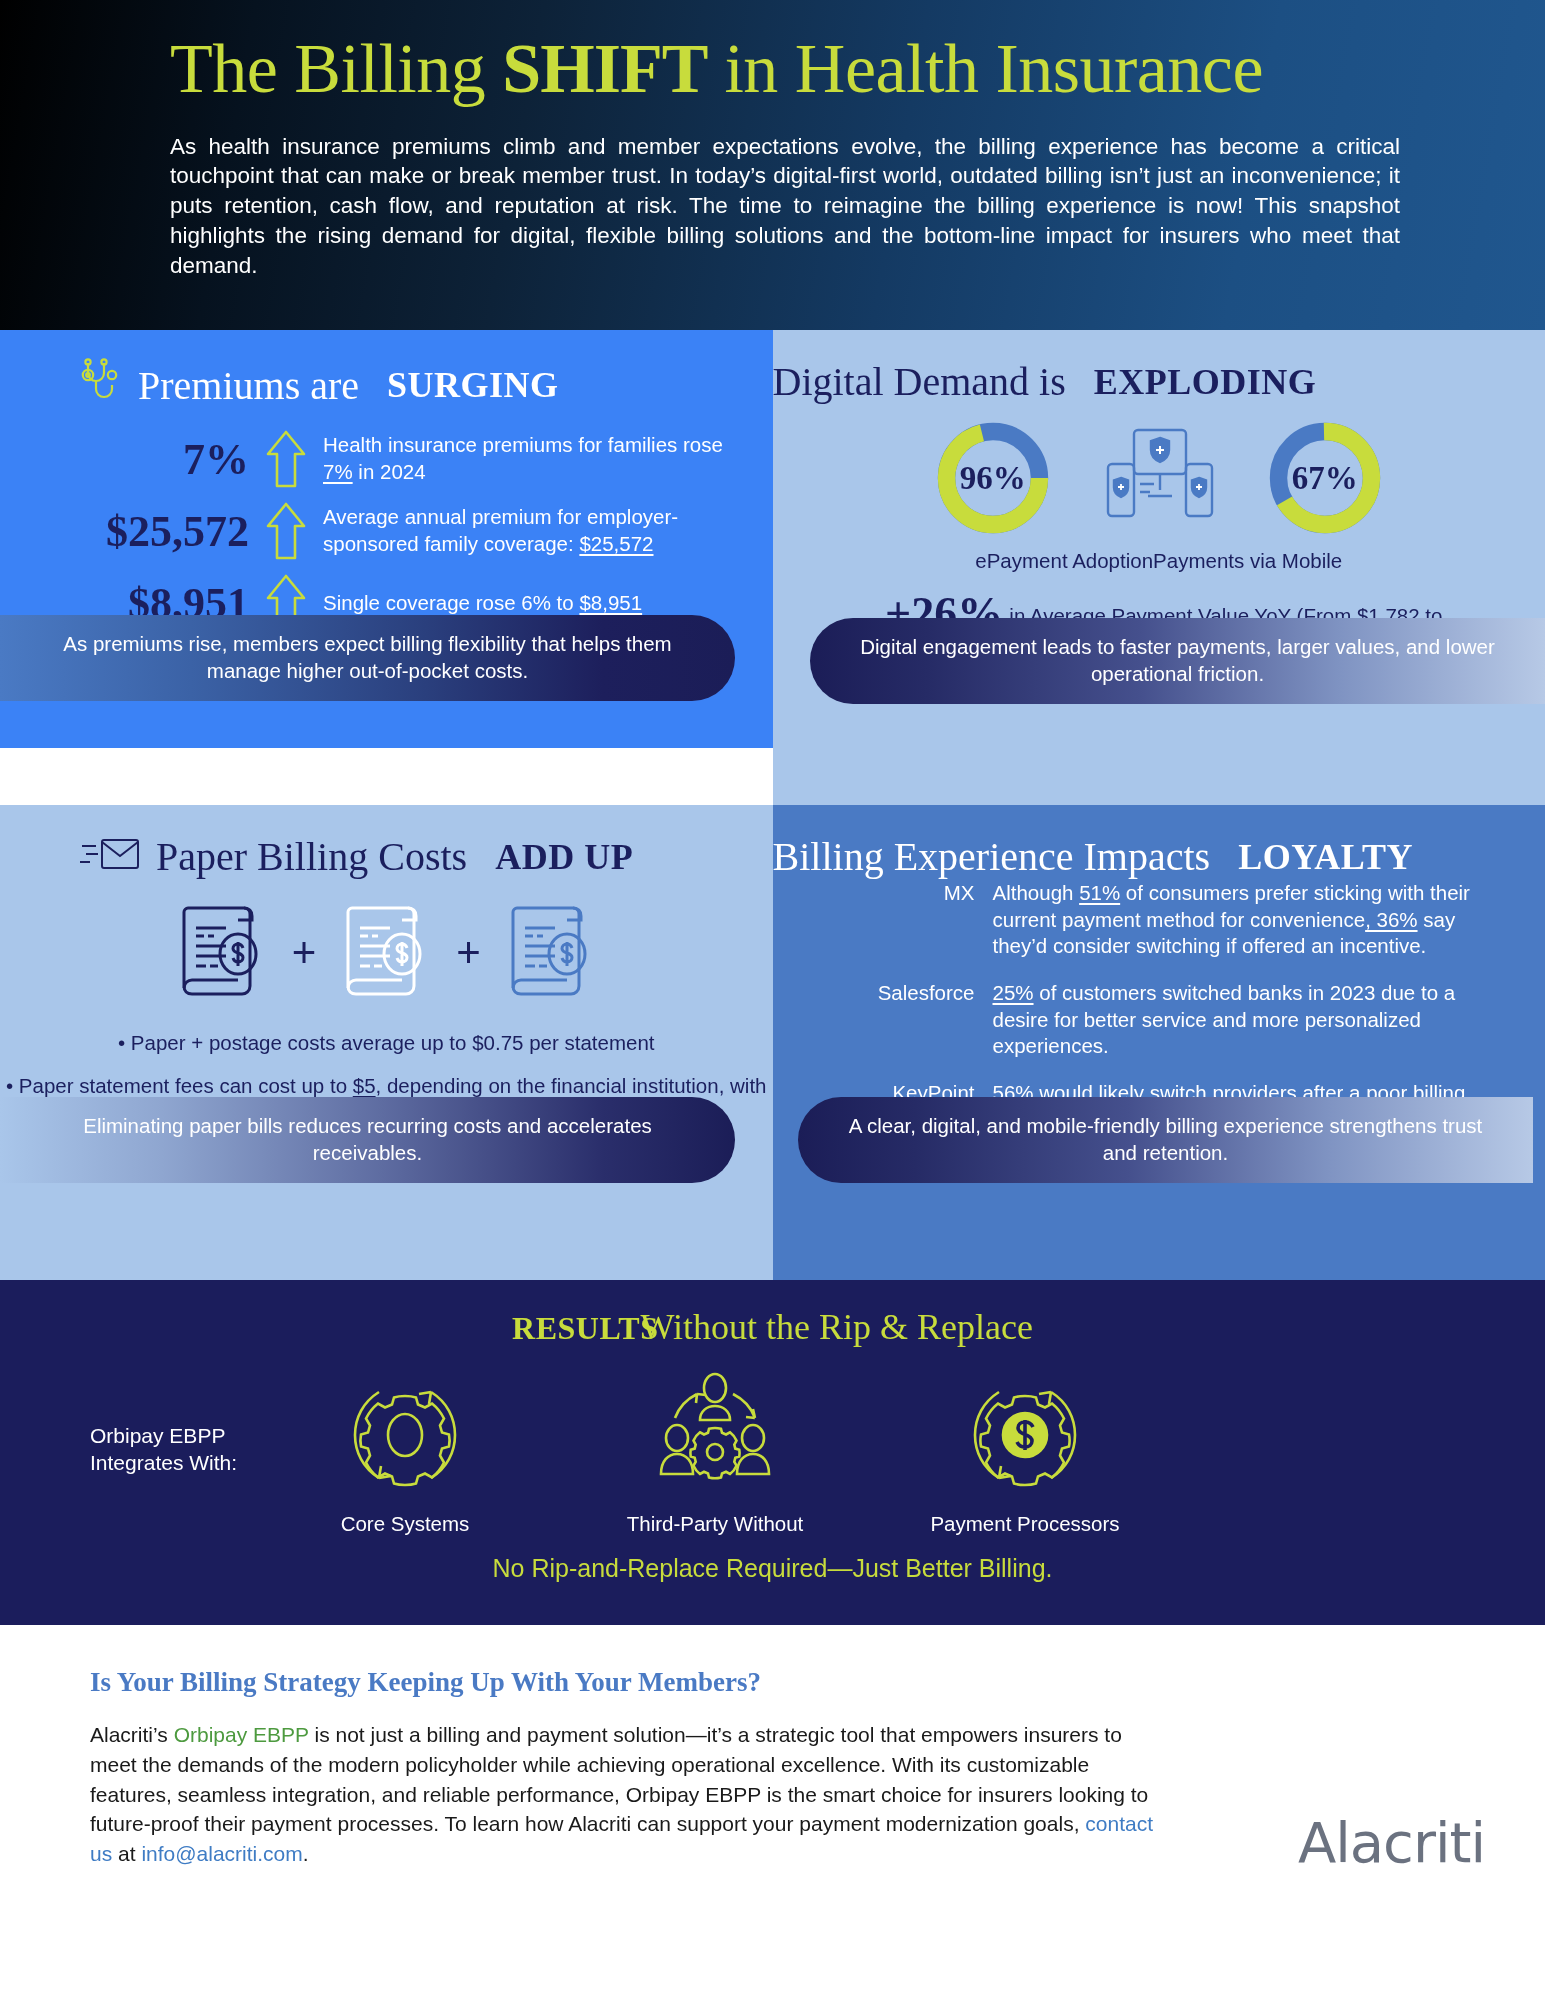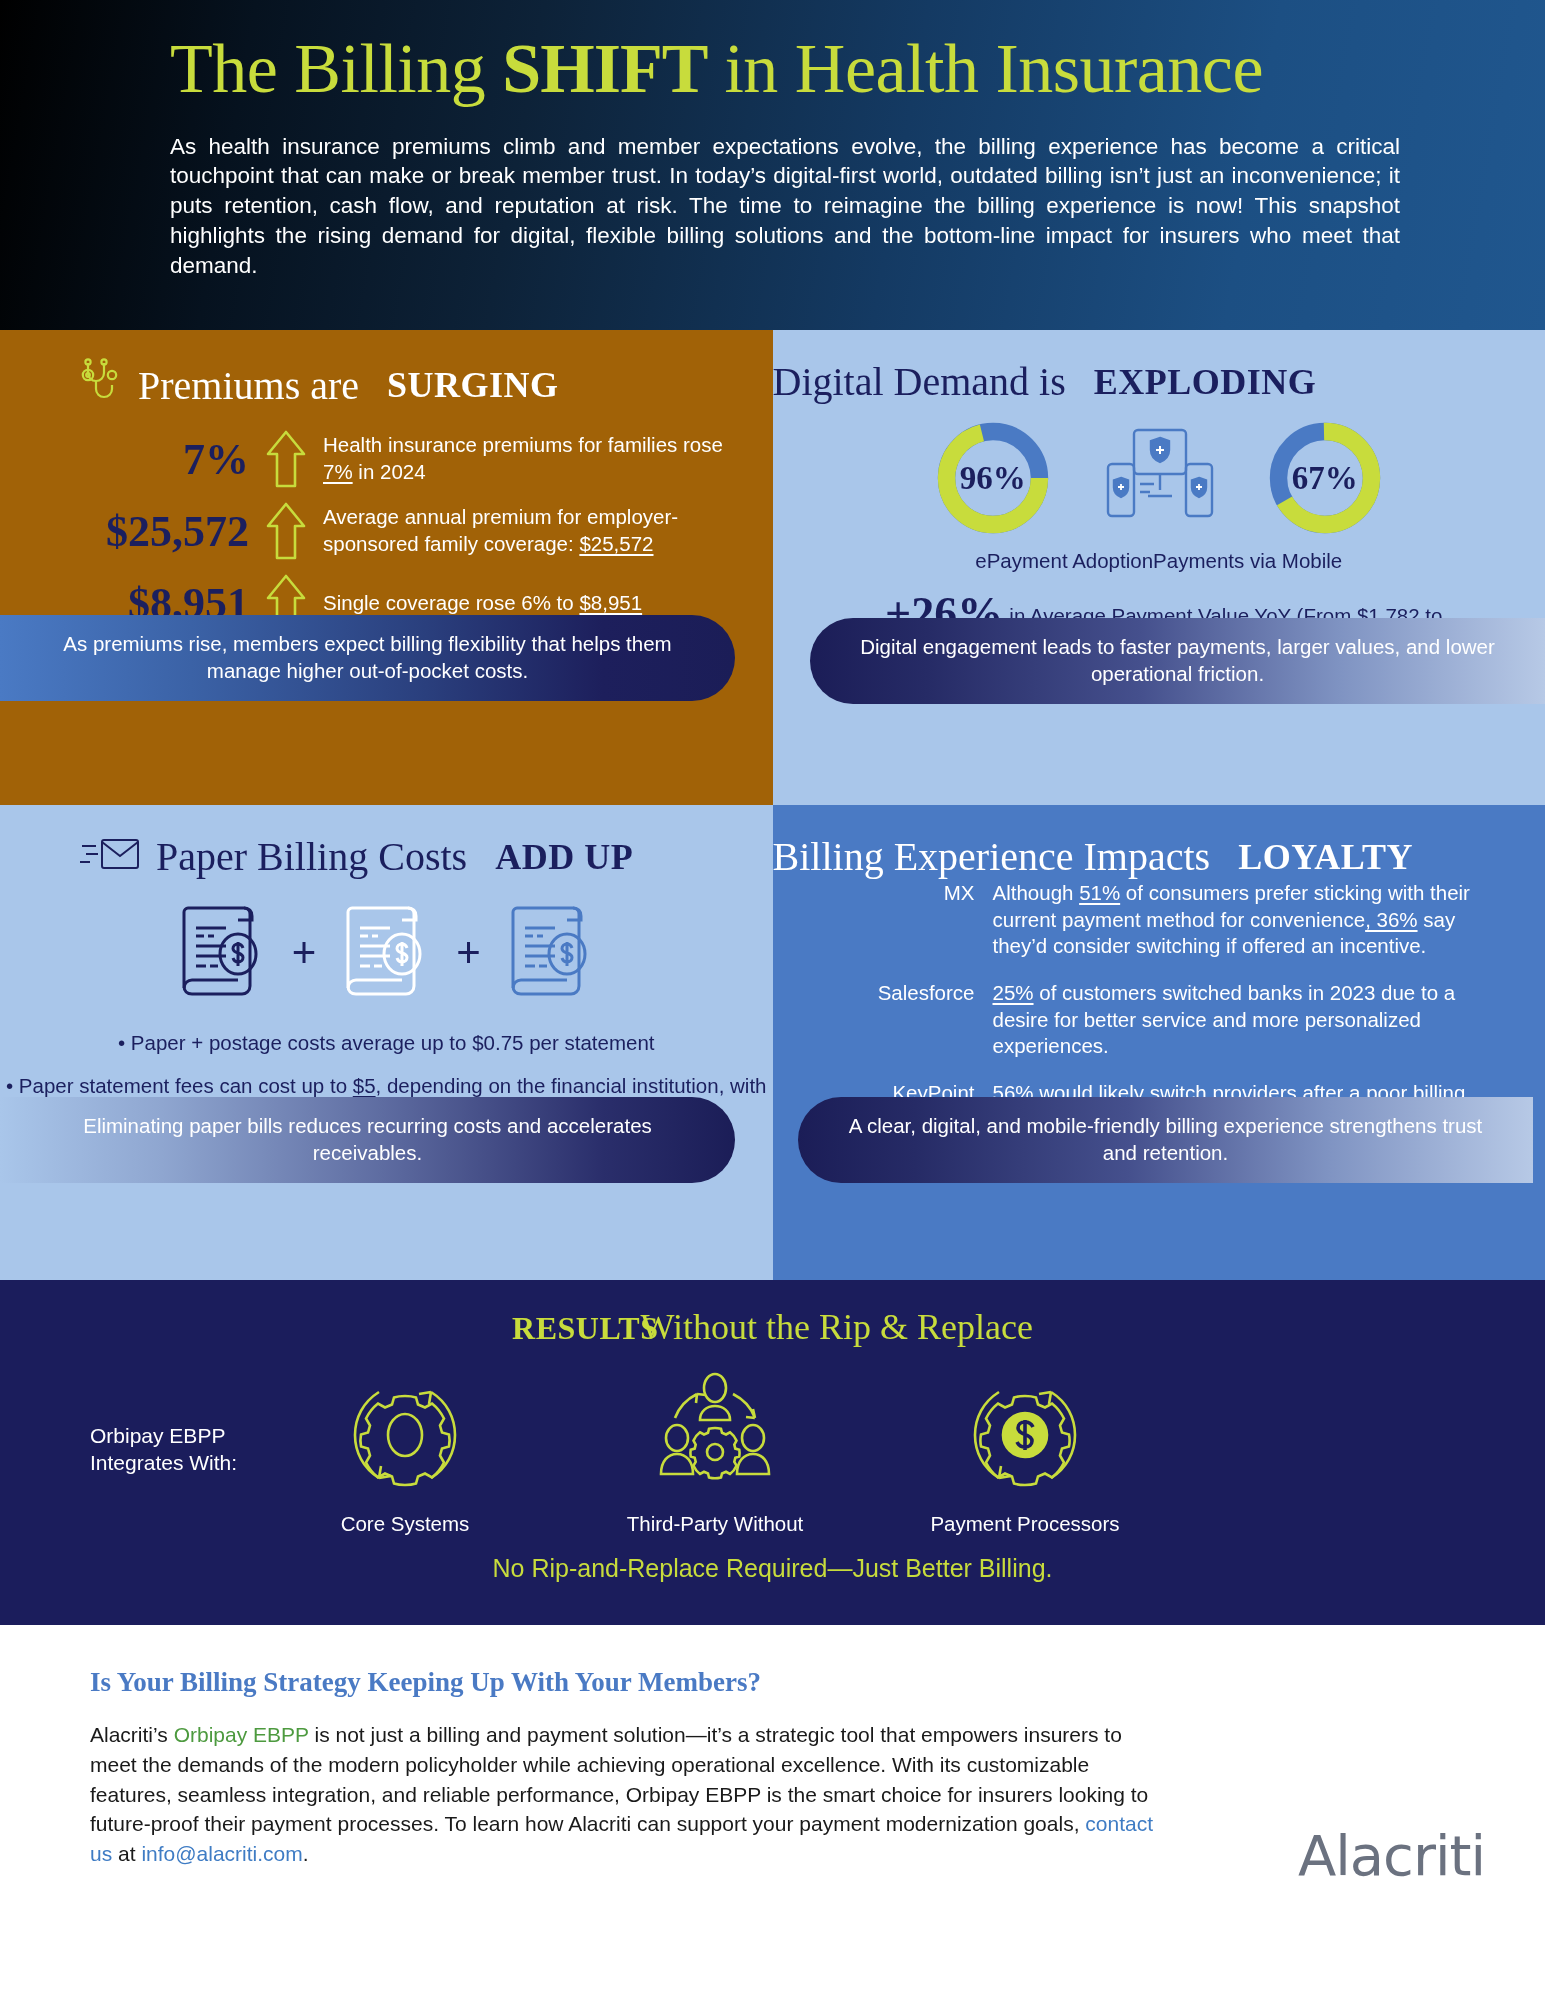--- a/index.html
+++ b/index.html
@@ -44,7 +44,7 @@
   
   .quad { display: flex; flex-wrap: wrap; width: 1545px; }
   .cell { width: 772.5px; position: relative; }
-  .cell.q1 { background: #a16207; height: 475px; }
+  .cell.q1 { background: #3b82f6; height: 418px; }
   .cell.q2 { background: #a9c6ea; height: 475px; }
   .cell.q3 { background: #a9c6ea; height: 475px; }
   .cell.q4 { background: #4a7ac4; height: 475px; }

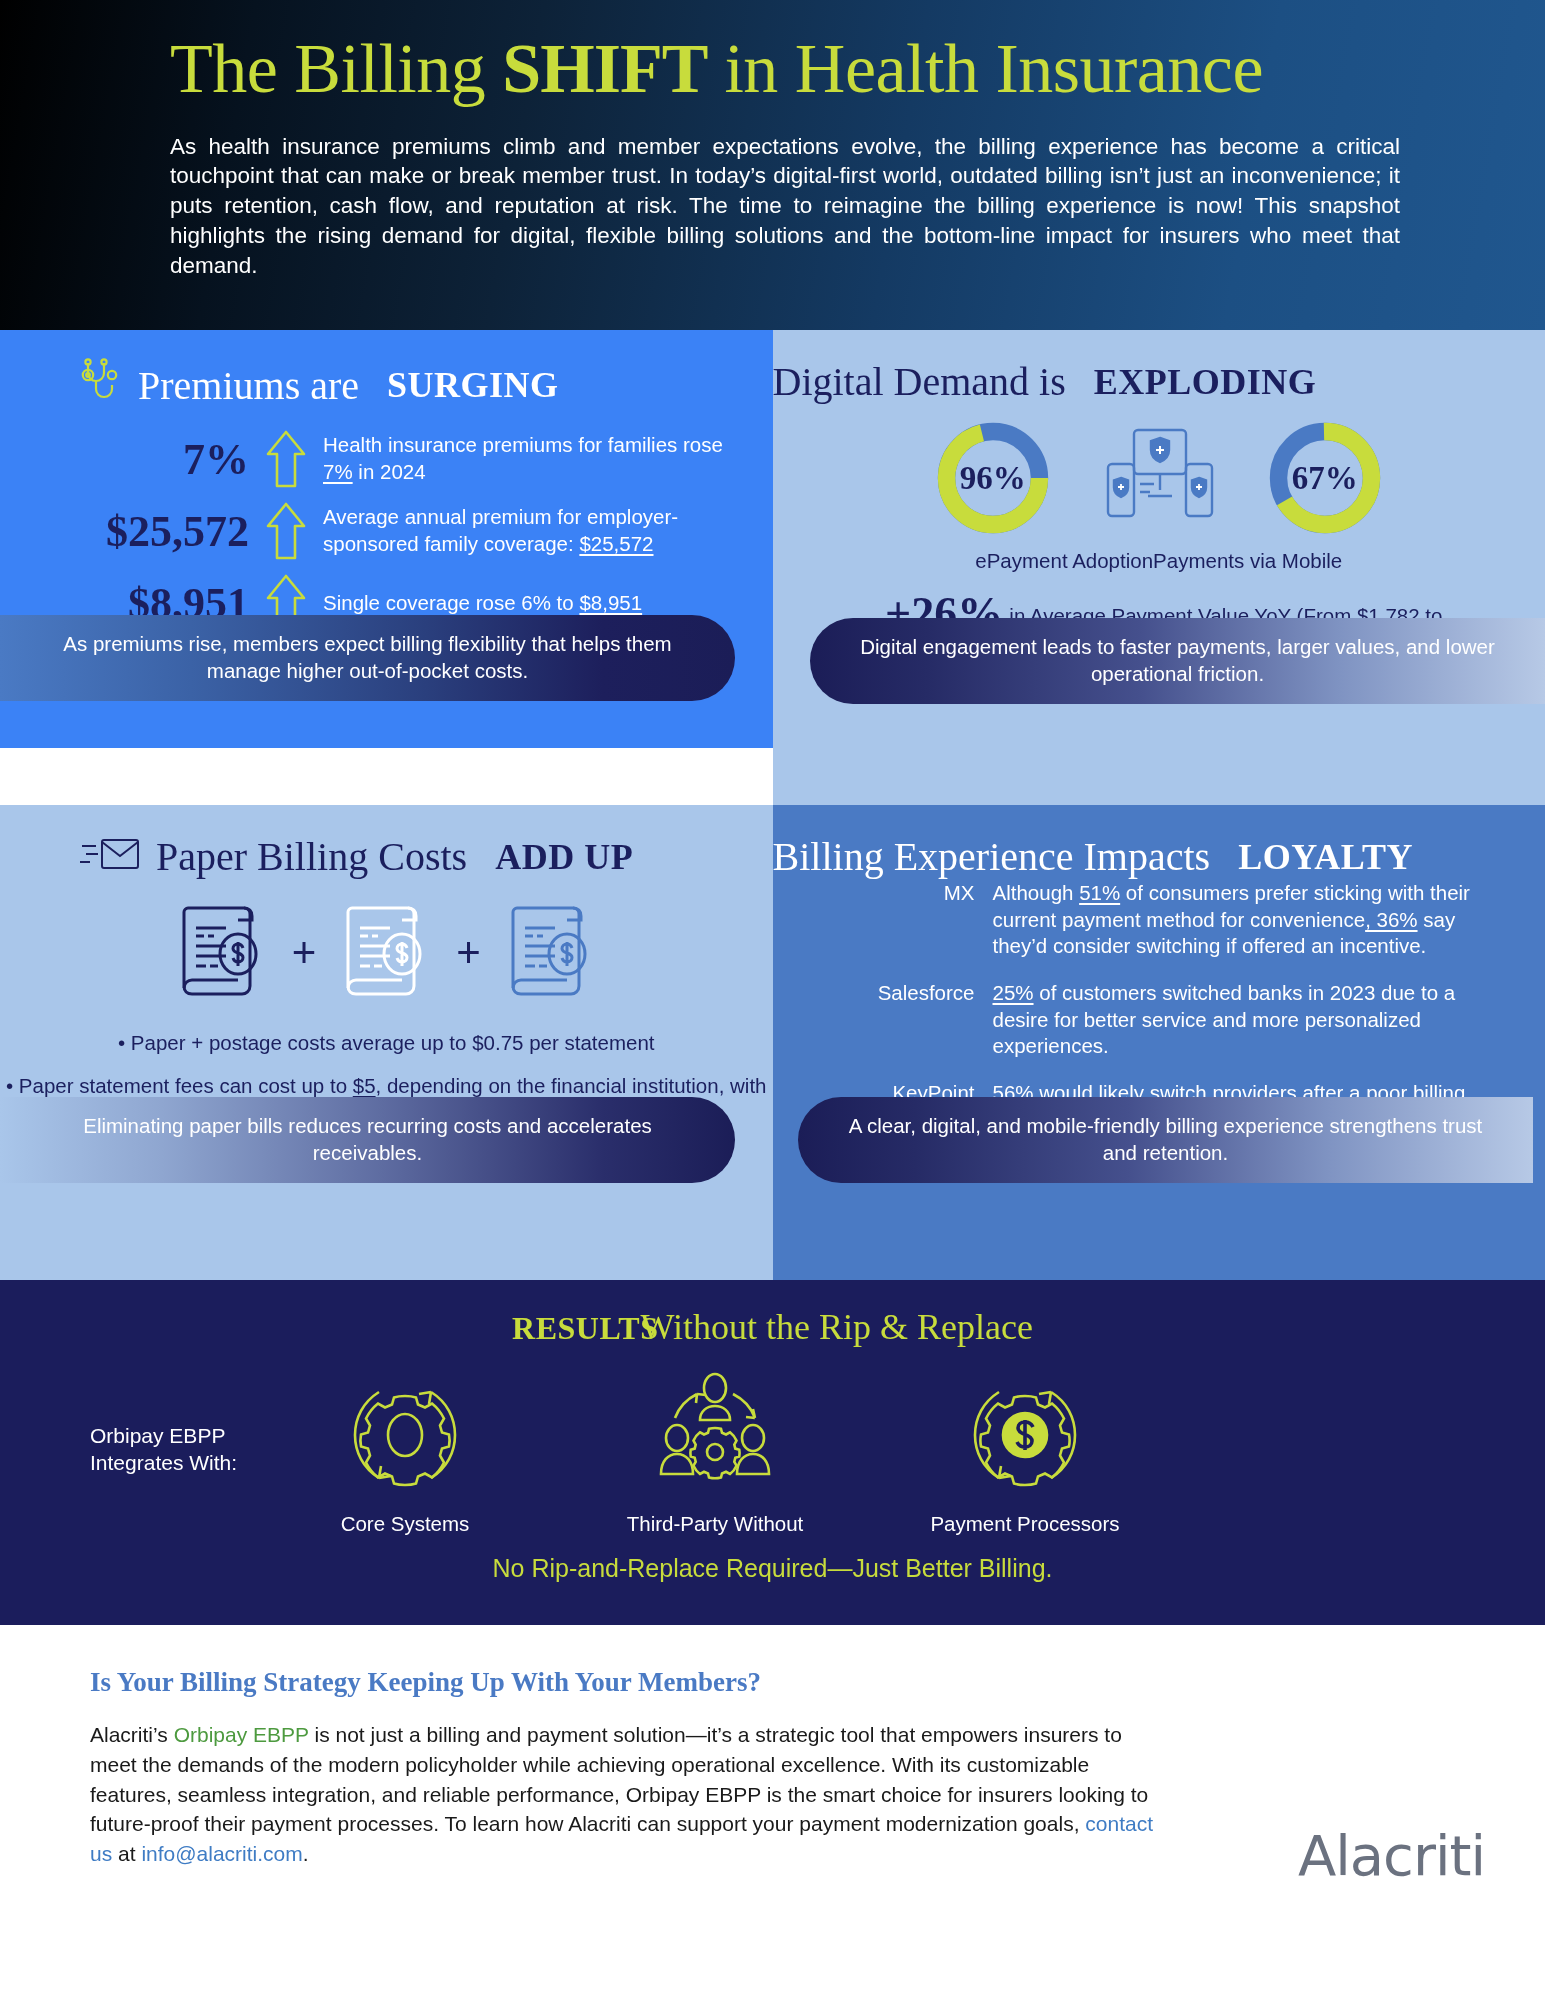--- a/index.html
+++ b/index.html
@@ -167,7 +167,7 @@
   .link-green { color: #4d9a3f; }
   .link-blue { color: #3f7cc4; }
   .logo {
-    position: absolute; right: 60px; top: 198px;
+    position: absolute; right: 60px; top: 185px;
     font-size: 56px; color: #6b7280; letter-spacing: -1px;
     font-family: "DejaVu Sans", sans-serif; font-weight: 400;
   }

